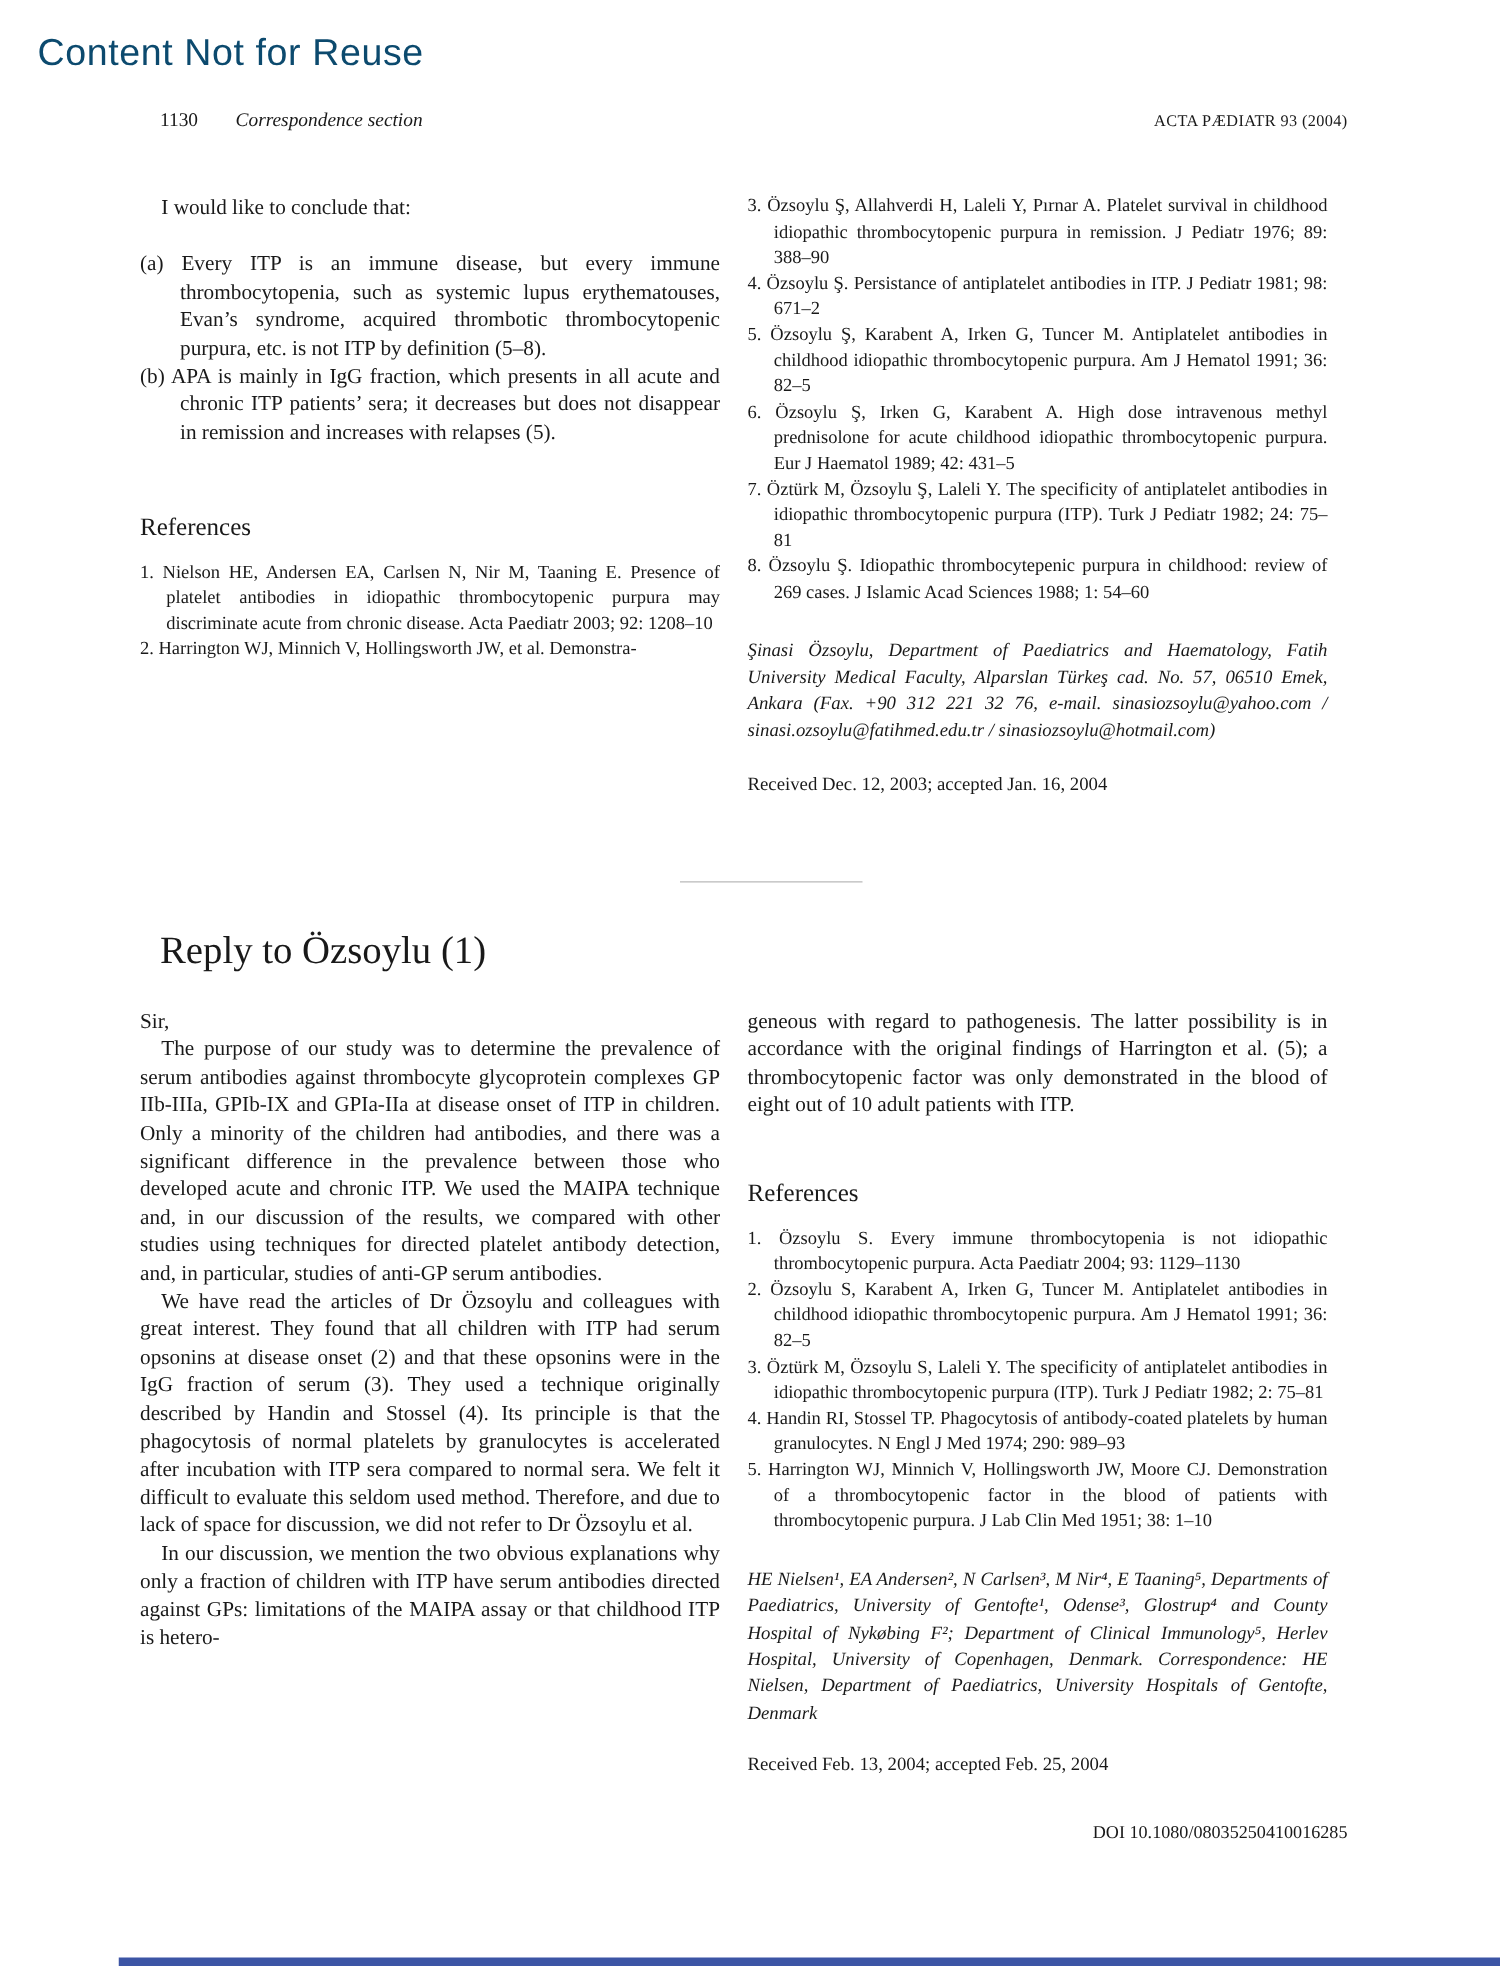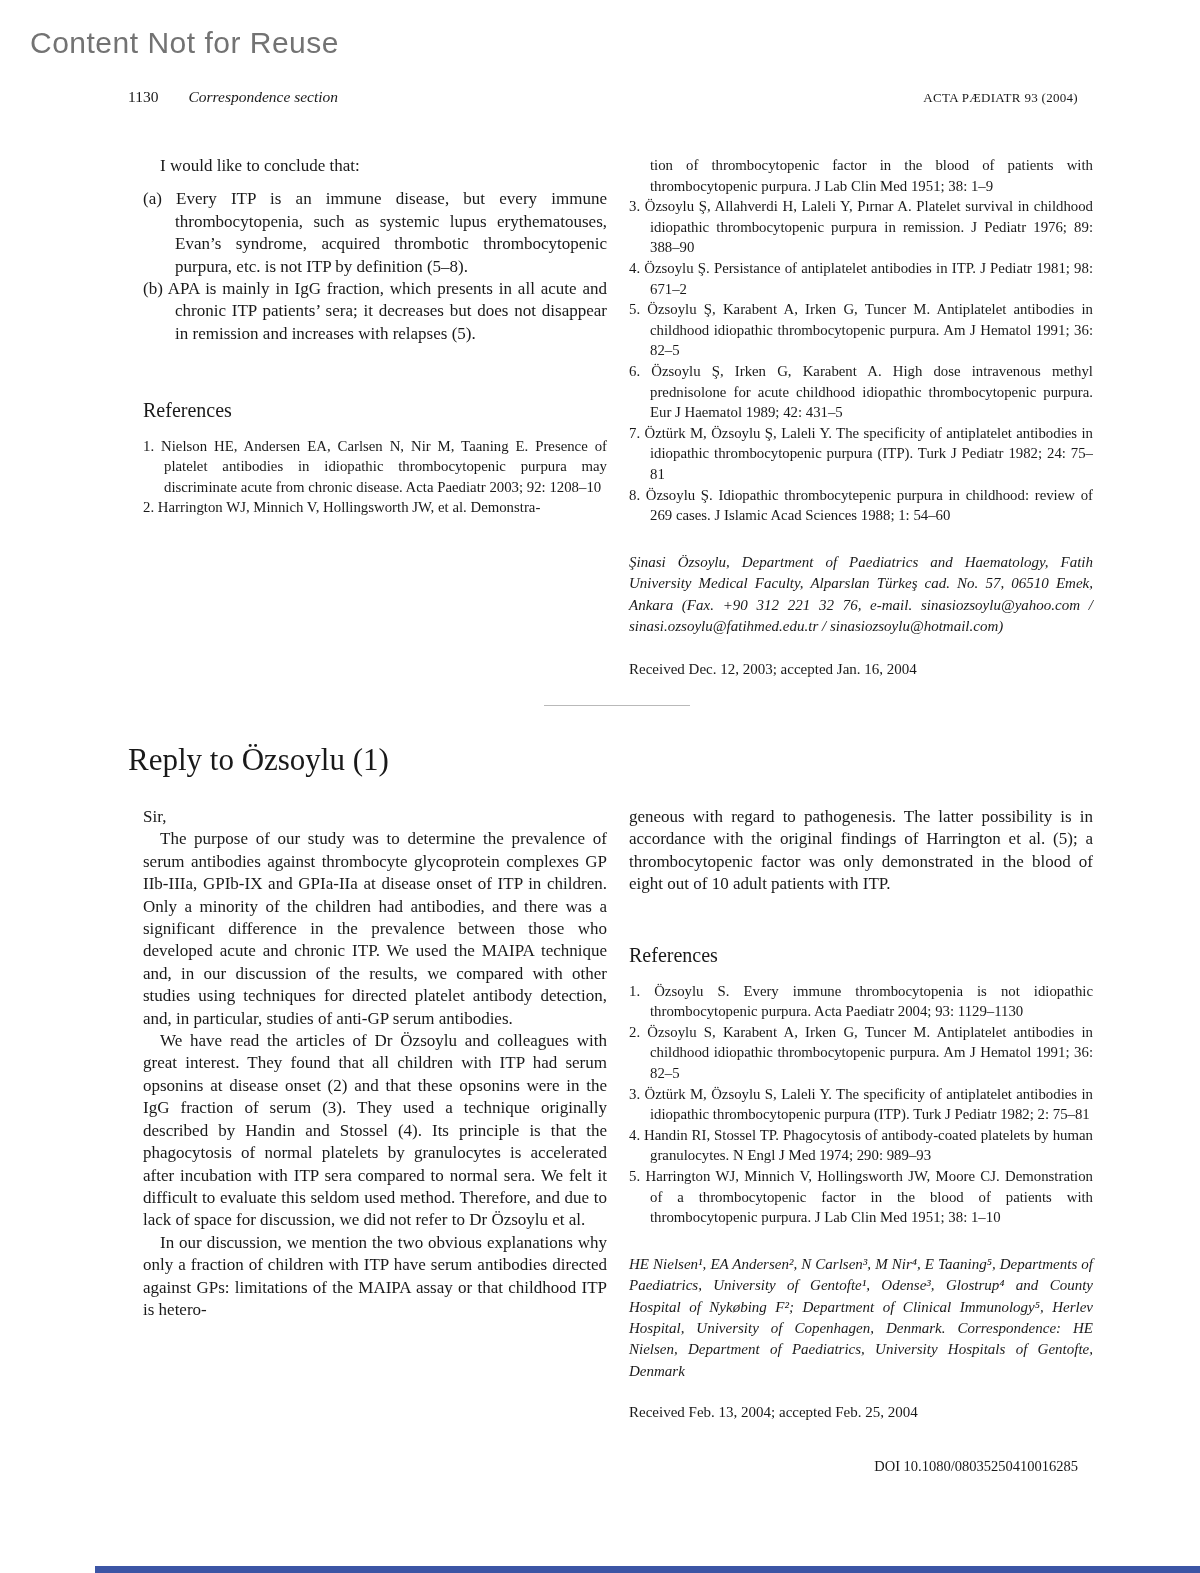--- a/index.html
+++ b/index.html
@@ -13,7 +13,7 @@
   .watermark {
     position: absolute; top: 26px; left: 30px;
     font-family: "Liberation Sans", "DejaVu Sans", sans-serif;
-    font-size: 30px; font-weight: 400; color: #737373; letter-spacing: 0.5px;
+    font-size: 30px; font-weight: 400; color: #0c4a6e; letter-spacing: 0.5px;
   }
   .runhead {
     position: absolute; top: 88px; left: 128px; width: 950px;

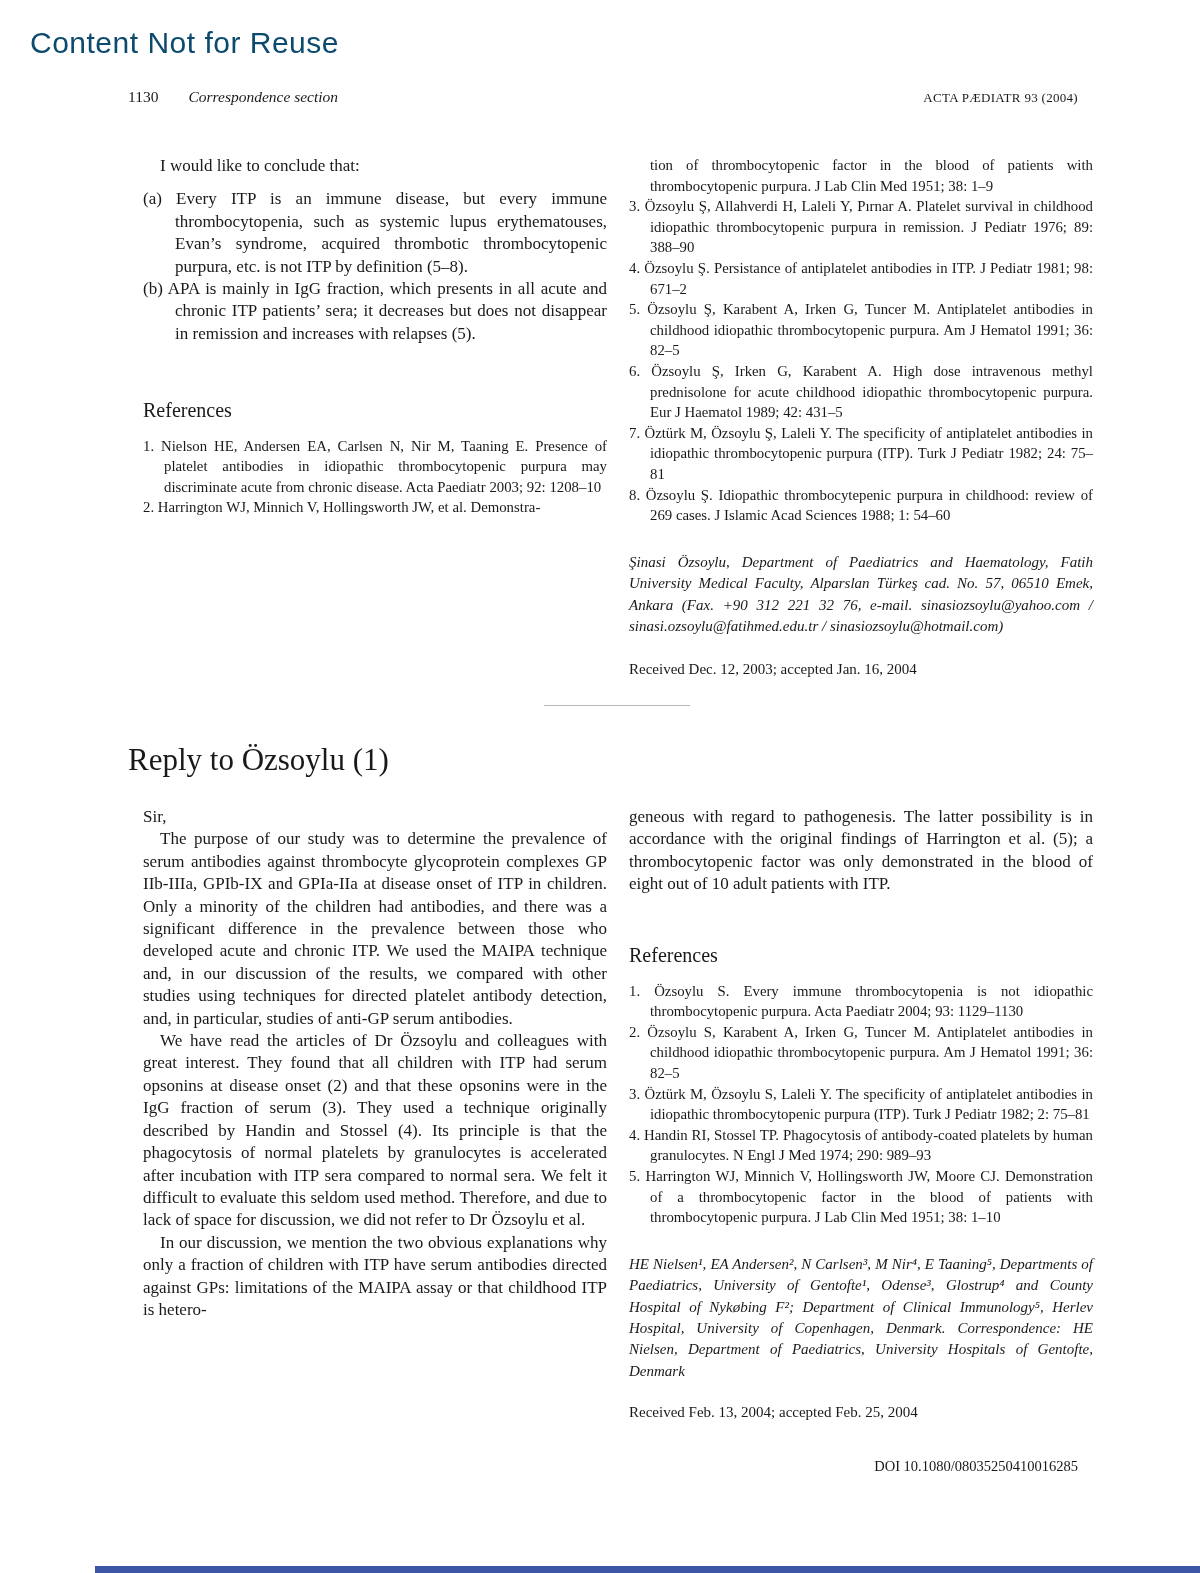--- a/index.html
+++ b/index.html
@@ -23,7 +23,7 @@
   .runhead .runsec  { font-size: 15.5px; font-style: italic; margin-left: 30px; }
   .runhead .runjournal { margin-left: auto; font-size: 13px; letter-spacing: 0.3px; }
 
-  .cols { position: absolute; left: 143px; width: 950px; display: flex; gap: 22px; }
+  .cols { position: absolute; left: 112px; width: 950px; display: flex; gap: 22px; }
   .sec1 { top: 155px; }
   .sec2 { top: 806px; }
   .col  { width: 465px; text-align: justify; }

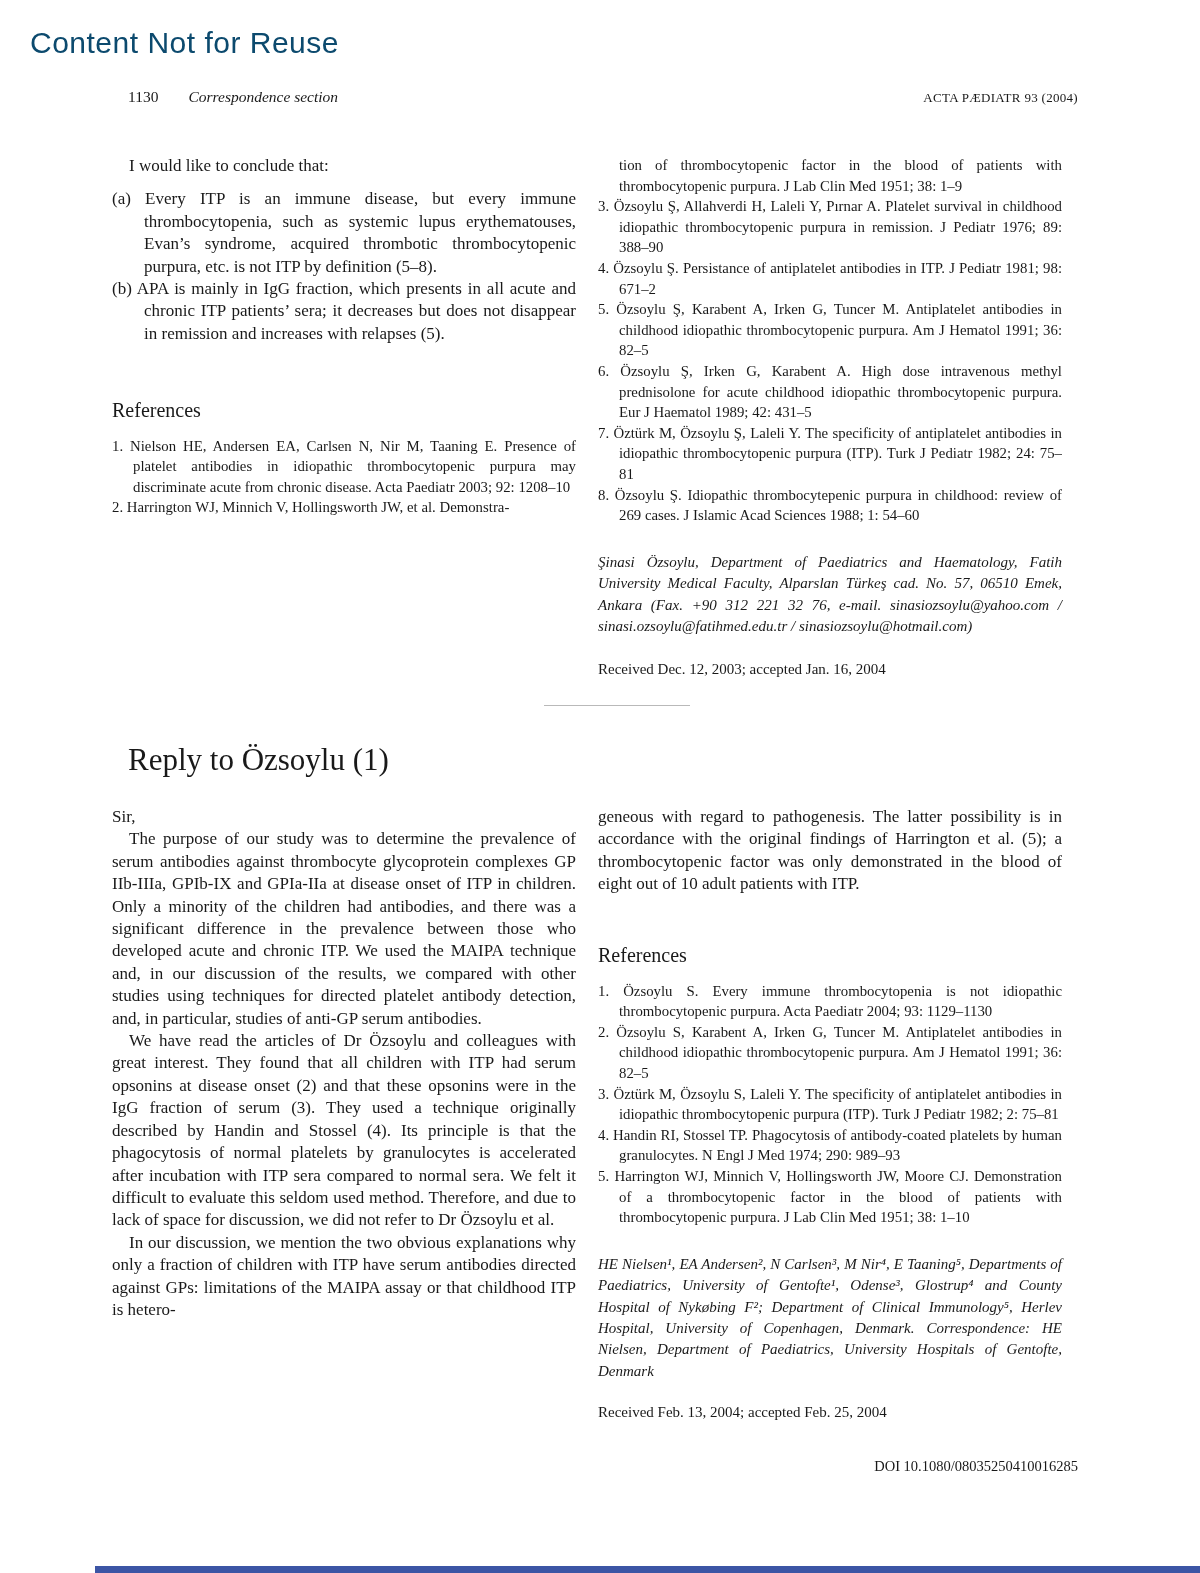--- a/index.html
+++ b/index.html
@@ -89,7 +89,6 @@
   </div>
 
   <div class="col reftext">
-    <div class="refcont">tion of thrombocytopenic factor in the blood of patients with thrombocytopenic purpura. J Lab Clin Med 1951; 38: 1–9</div>
     <div>
       <div class="ref"><span>3.</span> <span>Özsoylu Ş, Allahverdi H, Laleli Y, Pırnar A. Platelet survival in childhood idiopathic thrombocytopenic purpura in remission. J Pediatr 1976; 89: 388–90</span></div>
       <div class="ref"><span>4.</span> <span>Özsoylu Ş. Persistance of antiplatelet antibodies in ITP. J Pediatr 1981; 98: 671–2</span></div>

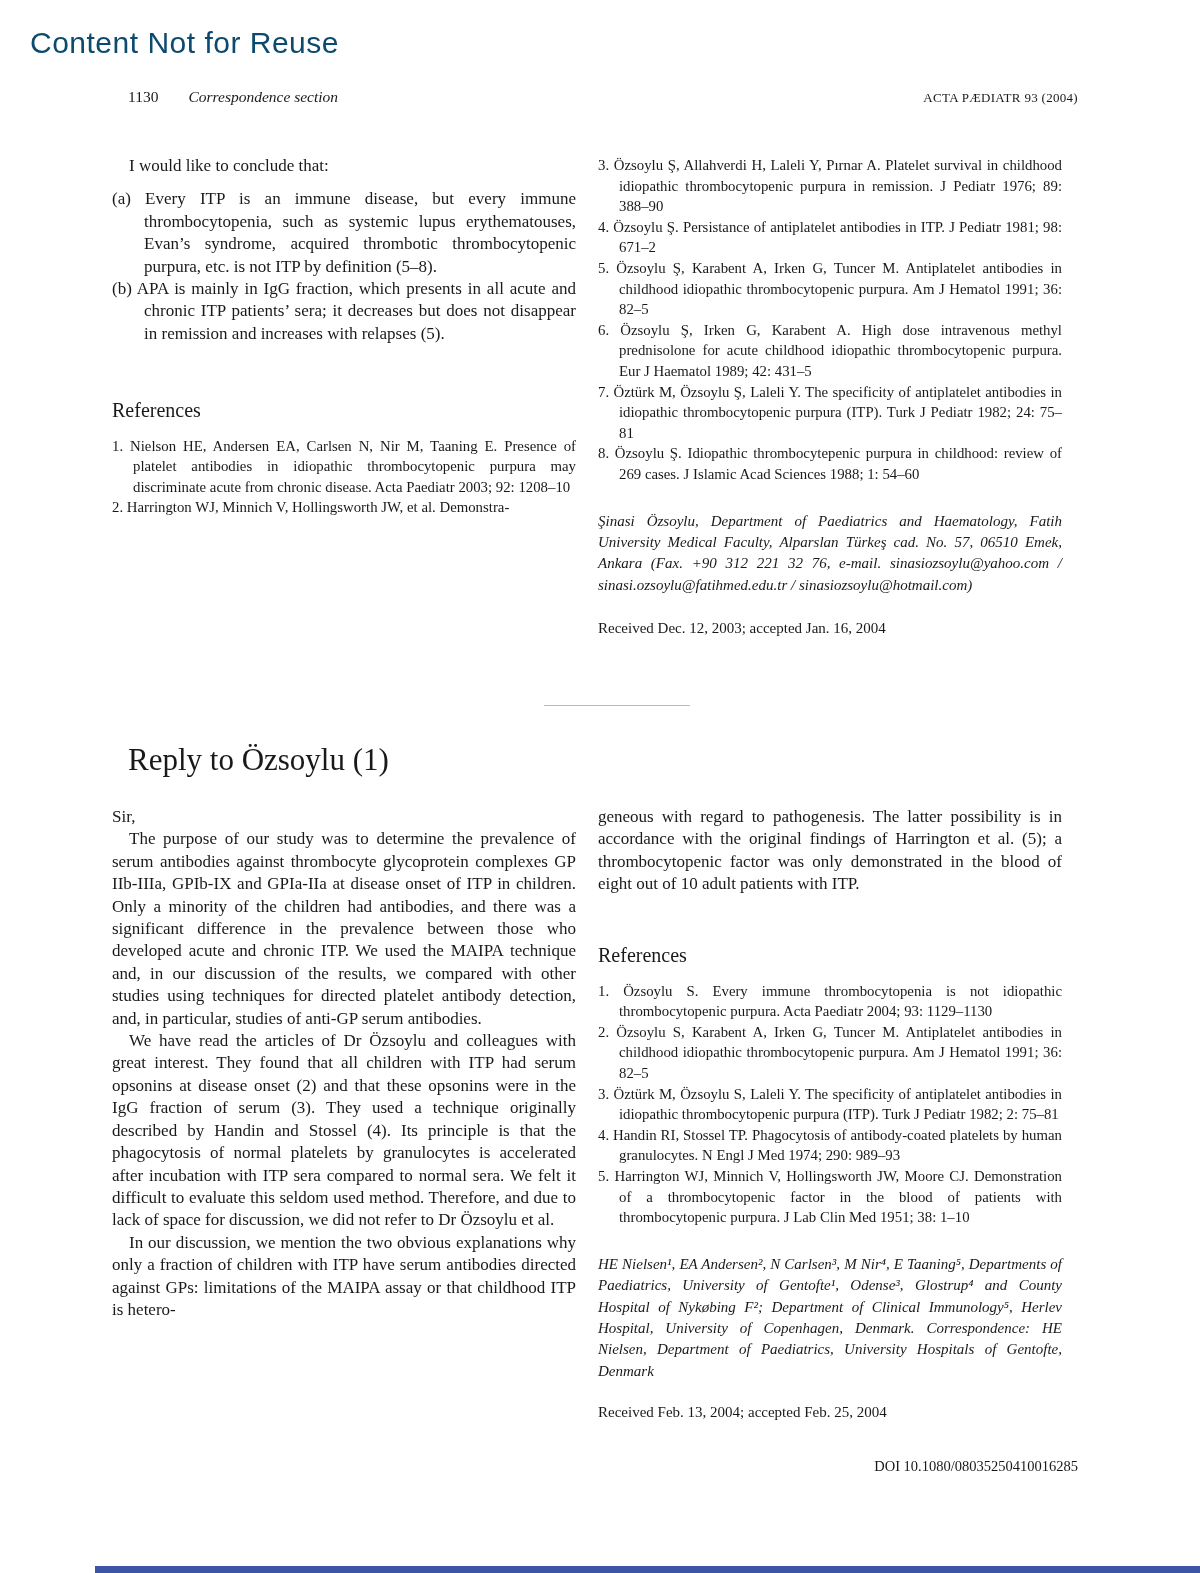--- a/index.html
+++ b/index.html
@@ -30,7 +30,7 @@
 
   .bodytext { font-size: 17px; line-height: 22.4px; }
   .intro   { text-indent: 17px; }
-  .pts     { margin-top: 11px; }
+  .pts     { margin-top: 23px; }
   .pt      { padding-left: 32px; text-indent: -32px; }
   .para    { text-indent: 17px; }
 

